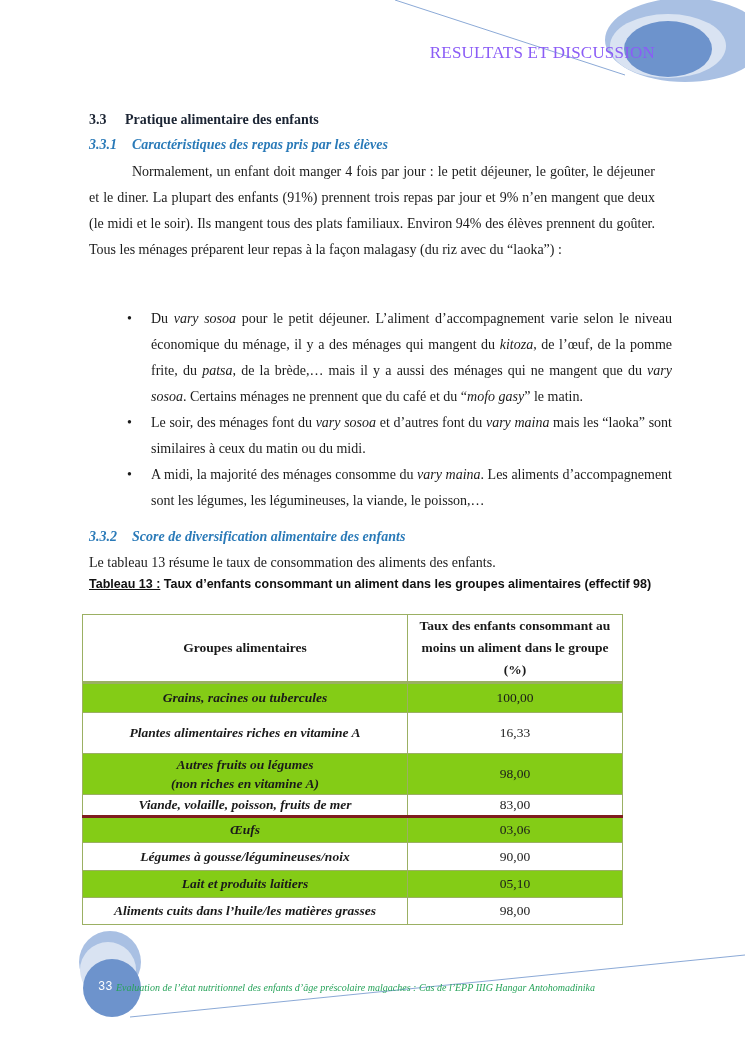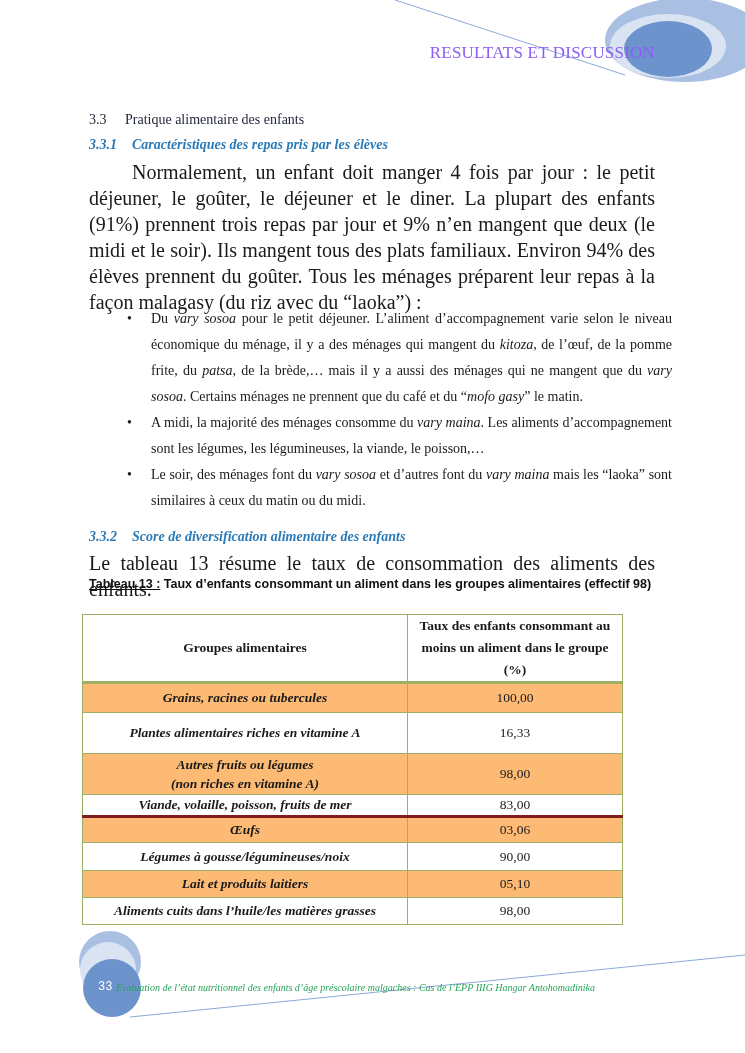--- a/index.html
+++ b/index.html
@@ -16,7 +16,7 @@
   }
   .h2 {
     position: absolute; left: 89px; top: 112px;
-    font-weight: normal; font-size: 14px; color: #1b2433;
+    font-weight: bold; font-size: 14px; color: #1b2433;
   }
   .h2 .num { display: inline-block; width: 36px; }
   .h3 {

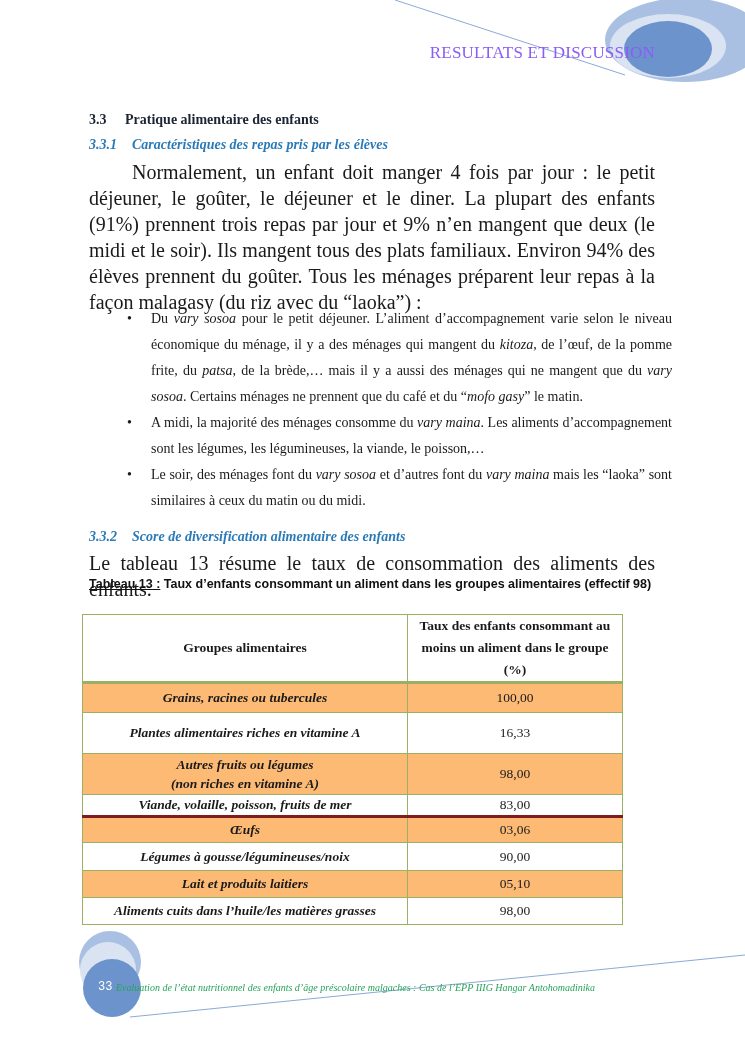--- a/index.html
+++ b/index.html
@@ -26,7 +26,7 @@
   .h3 .num { display: inline-block; width: 43px; }
   .para {
     position: absolute; left: 89px; width: 566px;
-    font-size: 20px; line-height: 26px; text-align: justify; color: #1a1a1a;
+    font-size: 14px; line-height: 26px; text-align: justify; color: #1a1a1a;
   }
   .indent { text-indent: 43px; }
   ul.bullets {

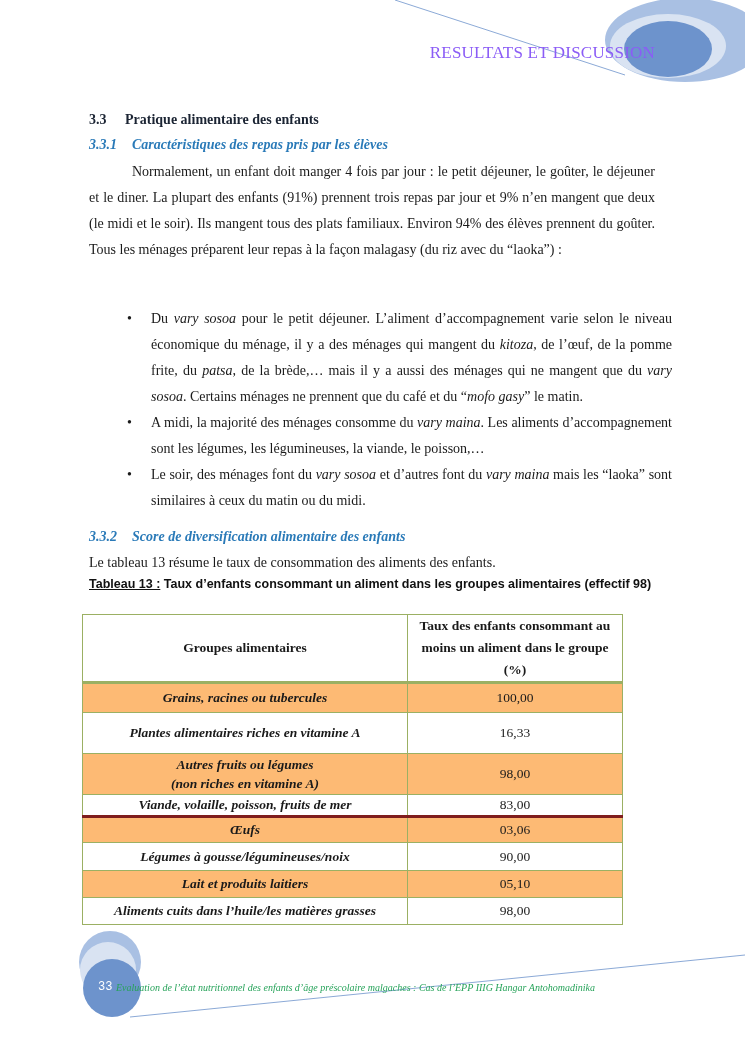--- a/index.html
+++ b/index.html
@@ -100,8 +100,8 @@
 
 <ul class="bullets">
   <li><span>Du </span><i>vary sosoa</i><span>  pour le petit déjeuner. L’aliment d’accompagnement varie selon le niveau économique du ménage, il y a des ménages qui mangent du </span><i>kitoza</i><span>, de l’œuf, de la pomme frite, du </span><i>patsa</i><span>, de la brède,… mais il y a aussi des ménages qui ne mangent que du </span><i>vary sosoa</i><span>. Certains ménages ne prennent que du café et du “</span><i>mofo gasy</i><span>” le matin.</span></li>
+  <li><span>Le soir, des ménages font du </span><i>vary sosoa</i><span> et d’autres font du </span><i>vary maina</i><span> mais les “laoka” sont similaires à ceux du matin ou du midi.</span></li>
   <li><span>A midi, la majorité des ménages consomme du </span><i>vary maina</i><span>. Les aliments d’accompagnement sont les légumes, les légumineuses, la viande, le poisson,…</span></li>
-  <li><span>Le soir, des ménages font du </span><i>vary sosoa</i><span> et d’autres font du </span><i>vary maina</i><span> mais les “laoka” sont similaires à ceux du matin ou du midi.</span></li>
 </ul>
 
 <div class="h3" style="top:529px">

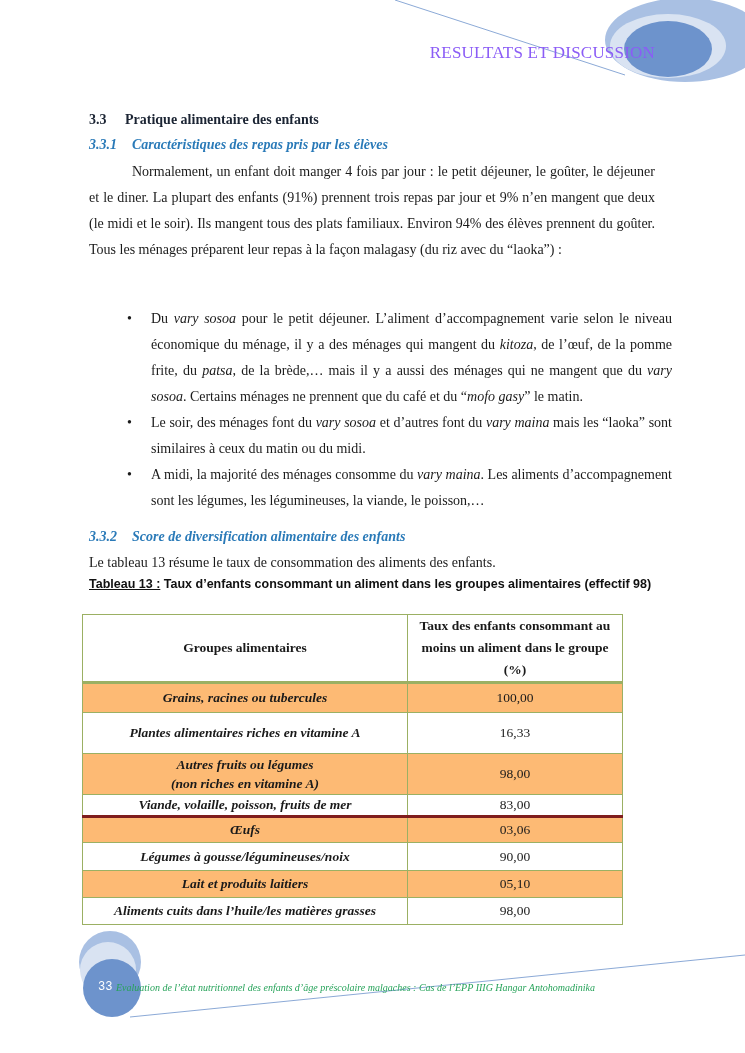--- a/index.html
+++ b/index.html
@@ -55,7 +55,7 @@
   table.tbl th.c1 { width: 312px; }
   table.tbl tr.head th { border-bottom: 3px solid #9bb063; }
   table.tbl td.g { font-weight: bold; font-style: italic; }
-  table.tbl tr.shade td { background: #fdba74; }
+  table.tbl tr.shade td { background: #84cc16; }
   table.tbl tr.thickb td { border-bottom: 3px solid #7f1d1d; }
   .footer-text {
     position: absolute; left: 116px; top: 982px;

